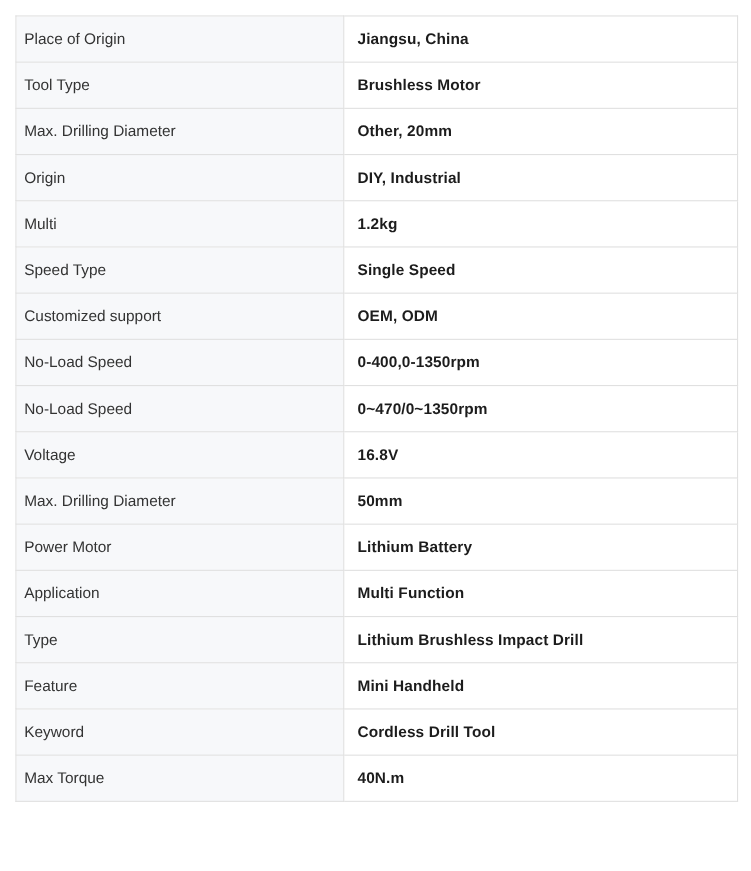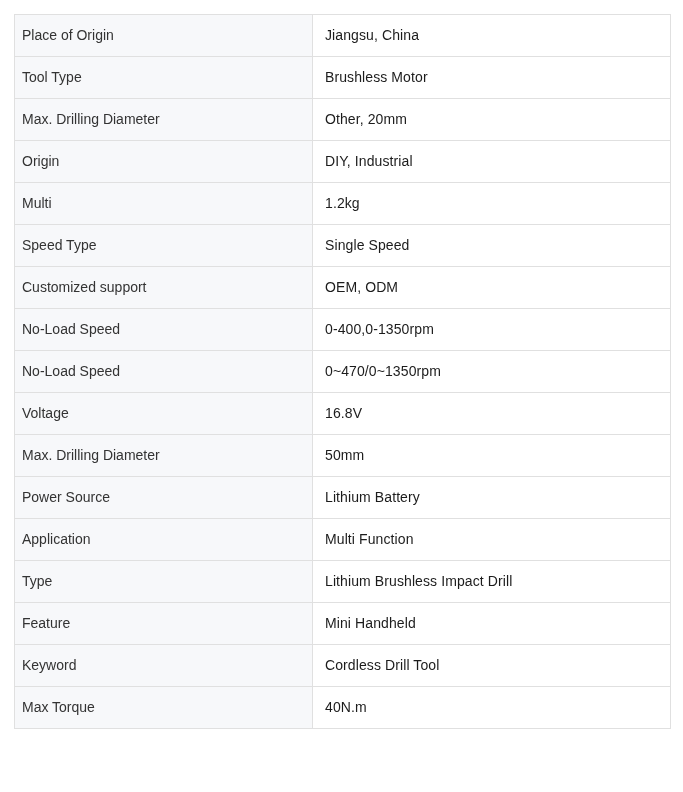--- a/index.html
+++ b/index.html
@@ -50,7 +50,7 @@
   .spec-cell.value {
     background: var(--page-bg);
     color: var(--value-text);
-    font-weight: 400;
+    font-weight: 700;
     letter-spacing: 0.1px;
     padding: 0 10px 0 12px;
   }

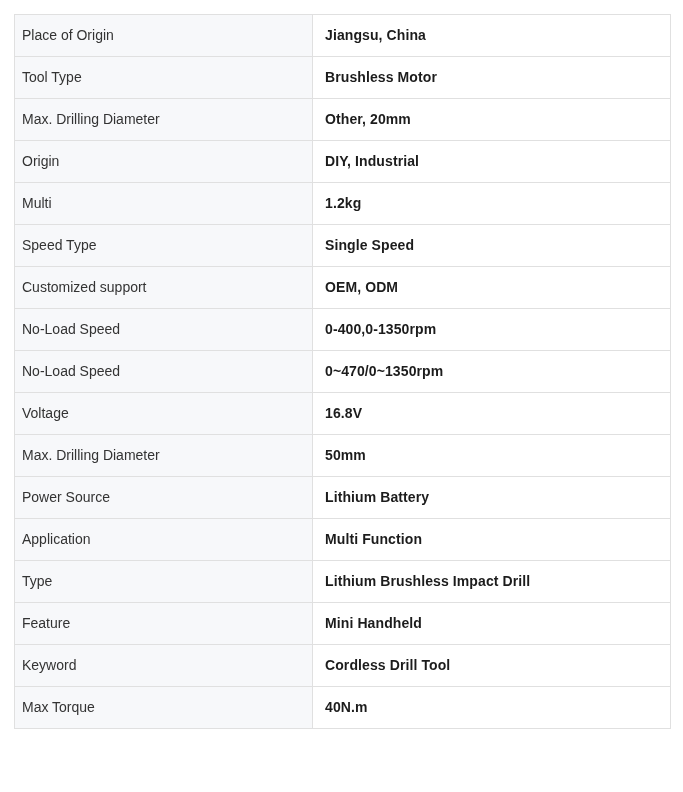--- a/index.html
+++ b/index.html
@@ -115,7 +115,7 @@
   </div>
 
   <div class="spec-row">
-    <div class="spec-cell label">Power Source</div>
+    <div class="spec-cell label">Power Motor</div>
     <div class="spec-cell value">Lithium Battery</div>
   </div>
 

